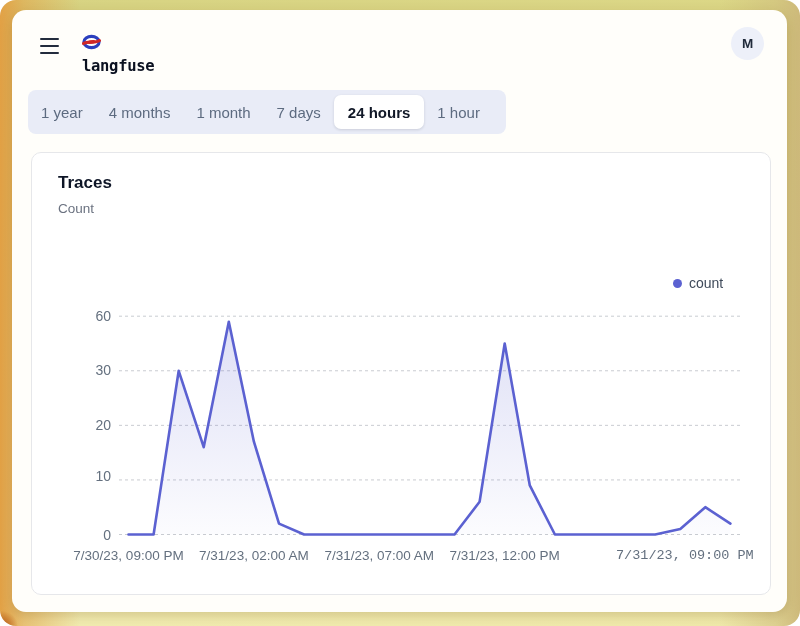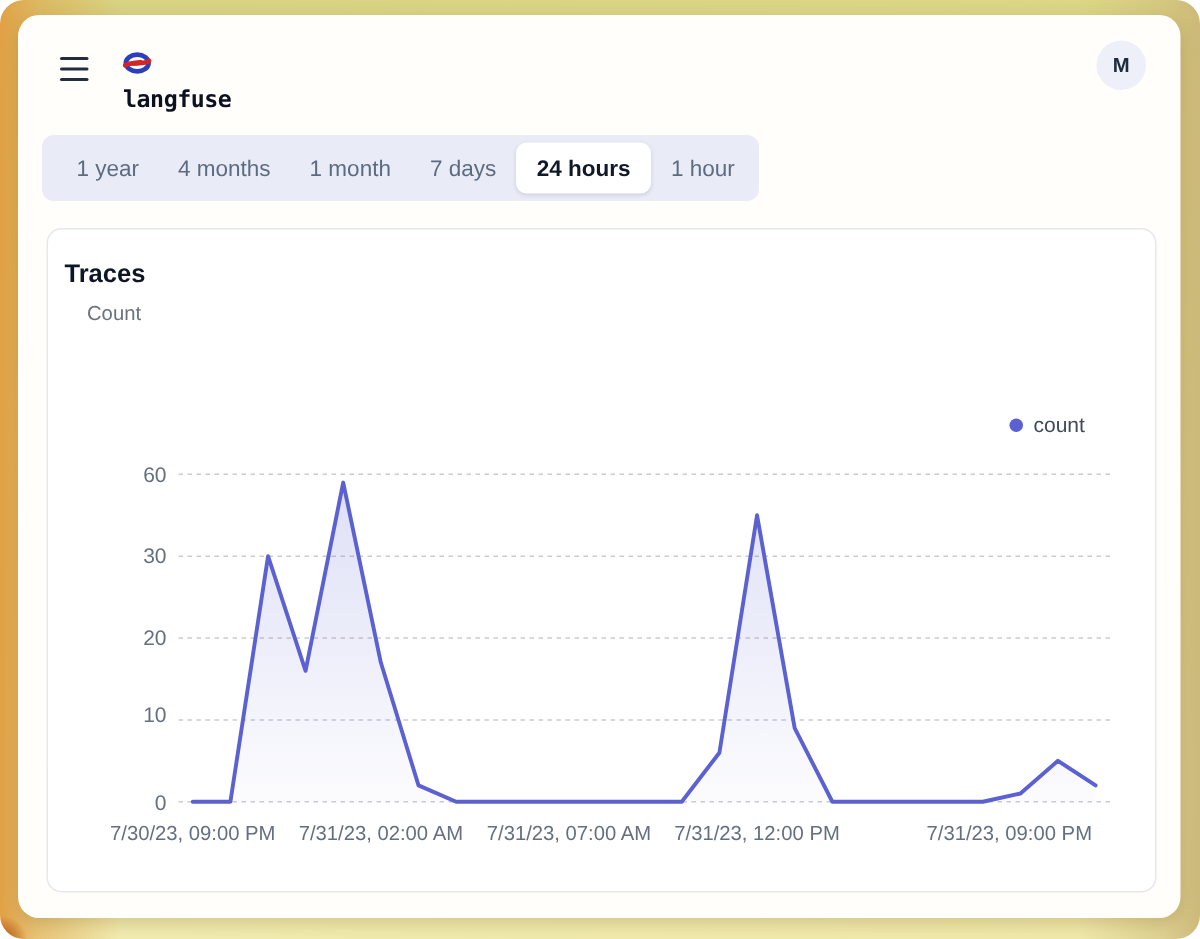--- a/index.html
+++ b/index.html
@@ -26,7 +26,7 @@
     display:flex;align-items:center;justify-content:center;font-size:13.5px;font-weight:600;color:#212b3b;cursor:pointer;}
   
   .tabbar{position:absolute;left:16px;top:80px;width:478px;height:44px;background:#e9ecf7;border-radius:8px;
-    display:flex;align-items:center;padding:10px;}
+    display:flex;align-items:center;padding:0;}
   .tab{height:34px;padding:0 13px;border:none;background:transparent;border-radius:7px;
     font-family:"Liberation Sans",sans-serif;font-size:15px;color:#5d6b80;display:flex;align-items:center;cursor:pointer;white-space:nowrap;}
   .tab.active{background:#ffffff;color:#111827;font-weight:600;box-shadow:0 1px 3px rgba(15,23,42,0.14);padding:0 14px;}

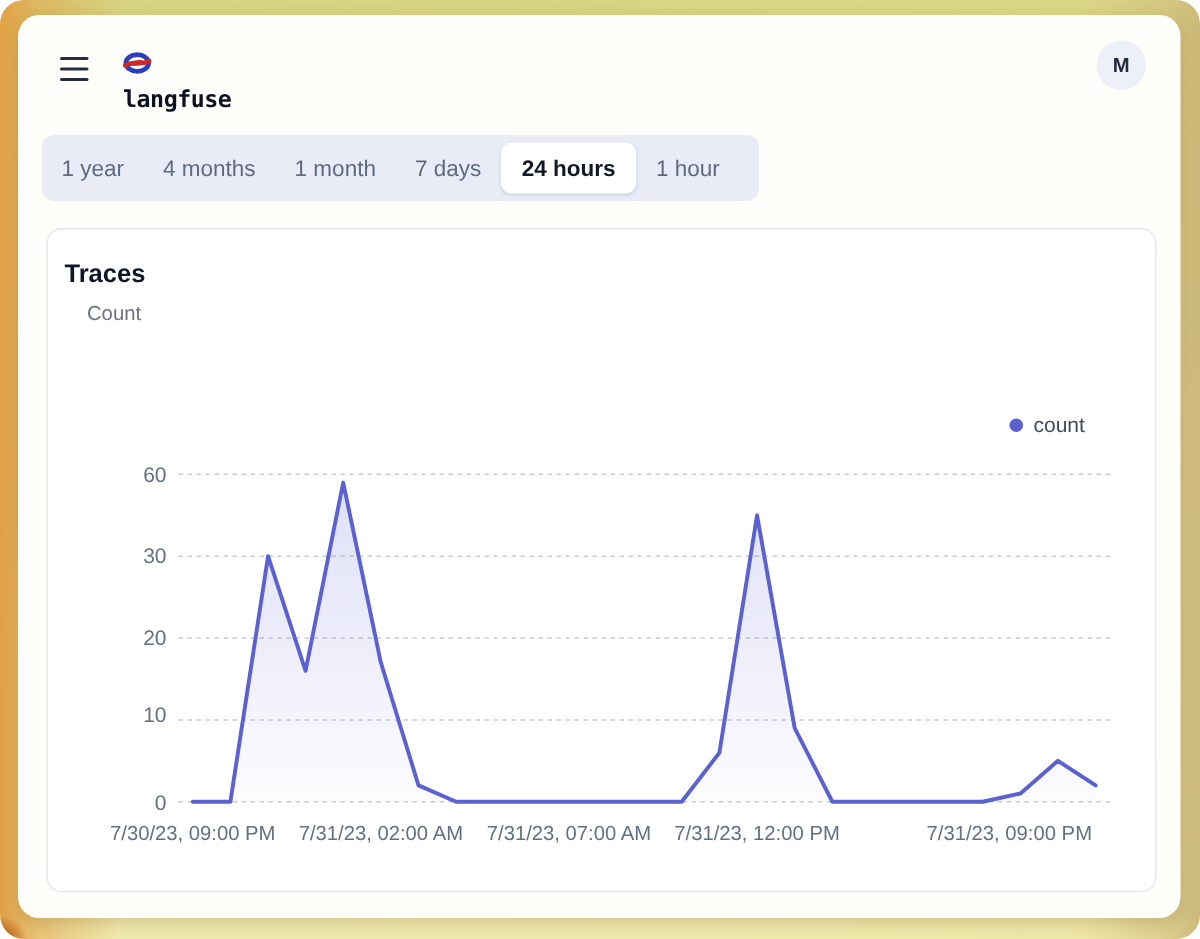--- a/index.html
+++ b/index.html
@@ -33,7 +33,7 @@
   
   .card{position:absolute;left:19px;top:142px;width:740px;height:443px;background:#ffffff;
     border:1px solid #e6e7ea;border-radius:10px;}
-  .card-title{position:absolute;left:11px;top:20px;font-size:17px;font-weight:700;color:#0d1526;}
+  .card-title{position:absolute;left:26px;top:20px;font-size:17px;font-weight:700;color:#0d1526;}
   .card-subtitle{position:absolute;left:26px;top:48px;font-size:13.5px;color:#6b7280;}
   .legend{position:absolute;left:641px;top:122px;display:flex;align-items:center;gap:7px;}
   .legend-dot{width:9px;height:9px;border-radius:50%;}

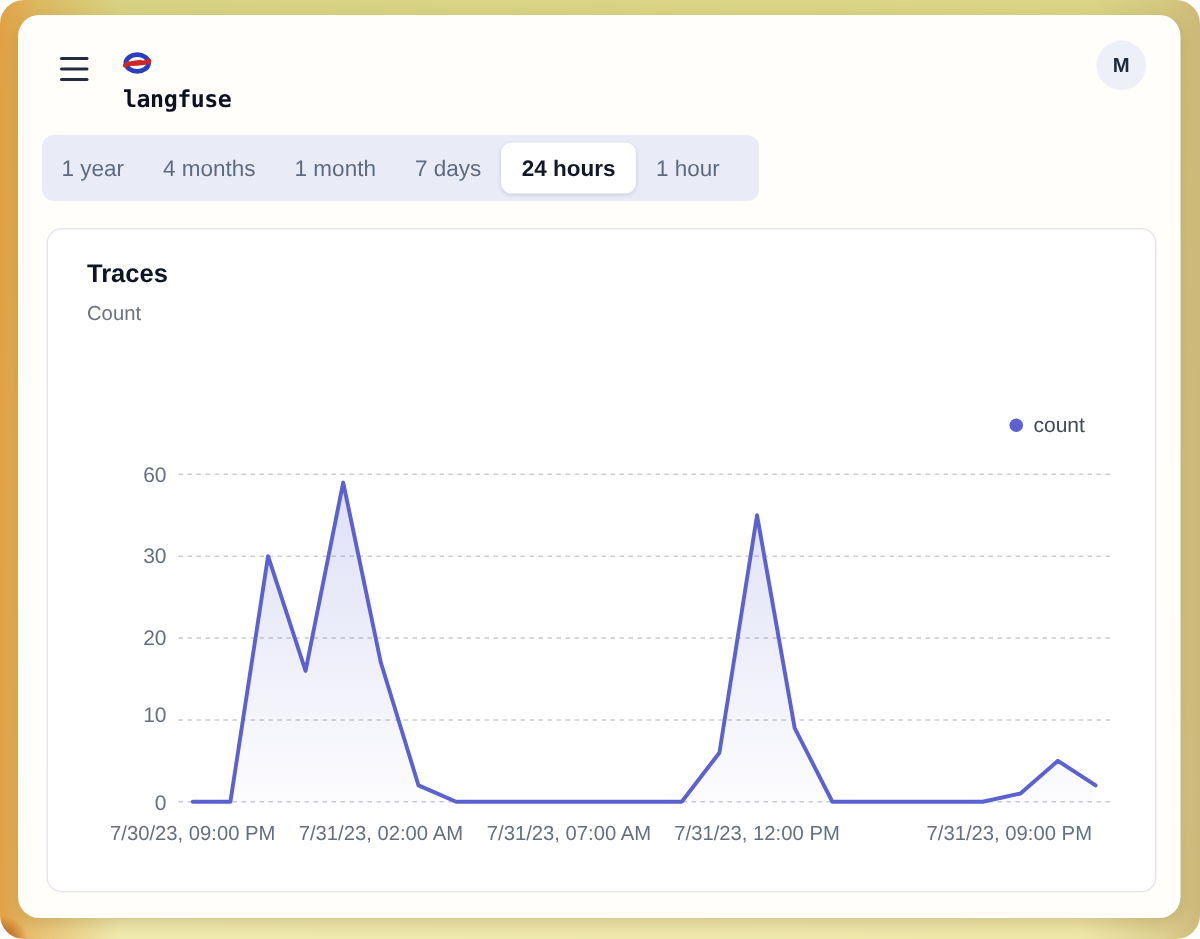--- a/index.html
+++ b/index.html
@@ -127,7 +127,7 @@
         <div class="xlabel" style="left: 151.9px;">7/31/23, 02:00 AM</div>
         <div class="xlabel" style="left: 277.3px;">7/31/23, 07:00 AM</div>
         <div class="xlabel" style="left: 402.7px;">7/31/23, 12:00 PM</div>
-        <div class="xlabel" style="left: 556px; text-align: right;">7/31/23, 09:00 PM</div>
+        <div class="xlabel" style="left: 584px; text-align: left; font-family: Liberation Mono, monospace;">7/31/23, 09:00 PM</div>
       </div>
 
   </div>

